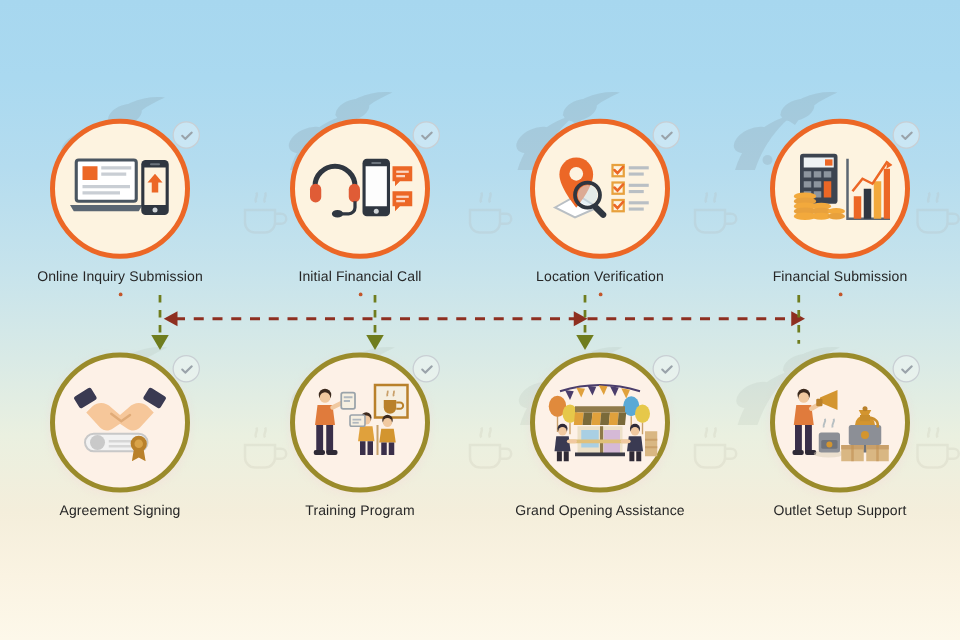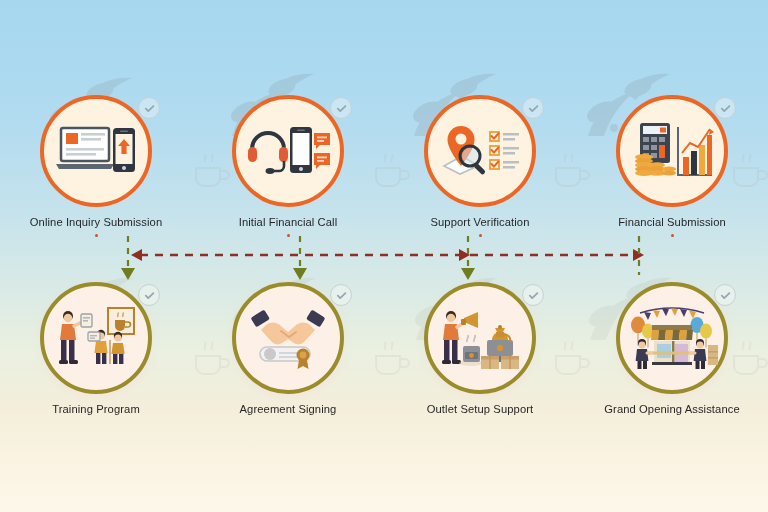--- a/index.html
+++ b/index.html
@@ -325,7 +325,7 @@
           </svg>
       </div>
     </div>
-    <div class="label">Support Verification</div>
+    <div class="label">Location Verification</div>
     <div class="dot"></div>
   </div>
 

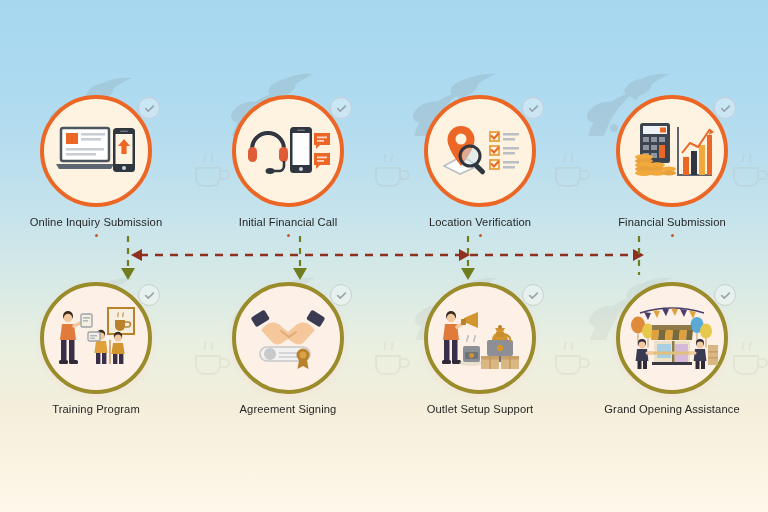--- a/index.html
+++ b/index.html
@@ -384,6 +384,36 @@
     <div class="halo"></div>
     <div class="circle-wrap">
       <div class="circle bottom">
+        <svg width="80" height="62" viewBox="0 0 80 62">
+          <rect x="4" y="6" width="16" height="11" rx="2" transform="rotate(-32 12 11)" fill="#3a3a52"></rect>
+          <rect x="60" y="6" width="16" height="11" rx="2" transform="rotate(32 68 11)" fill="#3a3a52"></rect>
+          <path d="M18 18c5-4 11-3 15 1l7 6 7-6c4-4 10-5 15-1l5 5-11 12c-3 3-7 3-10 1l-6-4-6 4c-3 2-7 2-10-1L13 23z" fill="#f6c79a"></path>
+          <path d="M33 24l8 6 7-5" fill="none" stroke="#e0ab78" stroke-width="2" stroke-linecap="round"></path>
+          <rect x="12" y="40" width="50" height="14" rx="7" fill="#f2f2f2" stroke="#c8c8c8" stroke-width="1.6"></rect>
+          <circle cx="22" cy="47" r="6" fill="#c9c9c9"></circle>
+          <g fill="#d6d6d6">
+              <rect x="31" y="45" width="24" height="2"></rect>
+              <rect x="31" y="49" width="18" height="2"></rect>
+            </g>
+          <circle cx="55" cy="48" r="6.5" fill="#b9812b"></circle>
+          <circle cx="55" cy="48" r="3.4" fill="#d9a349"></circle>
+          <path d="M51 53l-1.5 9 5.5-3 5.5 3-1.5-9z" fill="#b9812b"></path>
+        </svg>
+      </div>
+      <div class="badge">
+        <svg viewBox="0 0 14 14">
+            <path d="M3 7.2l2.6 2.6L11.2 4.4" fill="none" stroke="#9aa3aa" stroke-width="1.8" stroke-linecap="round" stroke-linejoin="round"></path>
+          </svg>
+      </div>
+    </div>
+    <div class="label">Agreement Signing</div>
+    <div class="dot"></div>
+  </div>
+
+  <div class="step">
+    <div class="halo"></div>
+    <div class="circle-wrap">
+      <div class="circle bottom">
         <svg width="84" height="64" viewBox="0 0 84 64">
 
           <rect x="54" y="2" width="26" height="26" fill="#f6efe0" stroke="#b9812b" stroke-width="2"></rect>
@@ -437,36 +467,6 @@
     <div class="halo"></div>
     <div class="circle-wrap">
       <div class="circle bottom">
-        <svg width="80" height="62" viewBox="0 0 80 62">
-          <rect x="4" y="6" width="16" height="11" rx="2" transform="rotate(-32 12 11)" fill="#3a3a52"></rect>
-          <rect x="60" y="6" width="16" height="11" rx="2" transform="rotate(32 68 11)" fill="#3a3a52"></rect>
-          <path d="M18 18c5-4 11-3 15 1l7 6 7-6c4-4 10-5 15-1l5 5-11 12c-3 3-7 3-10 1l-6-4-6 4c-3 2-7 2-10-1L13 23z" fill="#f6c79a"></path>
-          <path d="M33 24l8 6 7-5" fill="none" stroke="#e0ab78" stroke-width="2" stroke-linecap="round"></path>
-          <rect x="12" y="40" width="50" height="14" rx="7" fill="#f2f2f2" stroke="#c8c8c8" stroke-width="1.6"></rect>
-          <circle cx="22" cy="47" r="6" fill="#c9c9c9"></circle>
-          <g fill="#d6d6d6">
-              <rect x="31" y="45" width="24" height="2"></rect>
-              <rect x="31" y="49" width="18" height="2"></rect>
-            </g>
-          <circle cx="55" cy="48" r="6.5" fill="#b9812b"></circle>
-          <circle cx="55" cy="48" r="3.4" fill="#d9a349"></circle>
-          <path d="M51 53l-1.5 9 5.5-3 5.5 3-1.5-9z" fill="#b9812b"></path>
-        </svg>
-      </div>
-      <div class="badge">
-        <svg viewBox="0 0 14 14">
-            <path d="M3 7.2l2.6 2.6L11.2 4.4" fill="none" stroke="#9aa3aa" stroke-width="1.8" stroke-linecap="round" stroke-linejoin="round"></path>
-          </svg>
-      </div>
-    </div>
-    <div class="label">Agreement Signing</div>
-    <div class="dot"></div>
-  </div>
-
-  <div class="step">
-    <div class="halo"></div>
-    <div class="circle-wrap">
-      <div class="circle bottom">
         <svg width="86" height="64" viewBox="0 0 86 64">
 
           <circle cx="14" cy="10" r="5" fill="#3c2a1e"></circle>

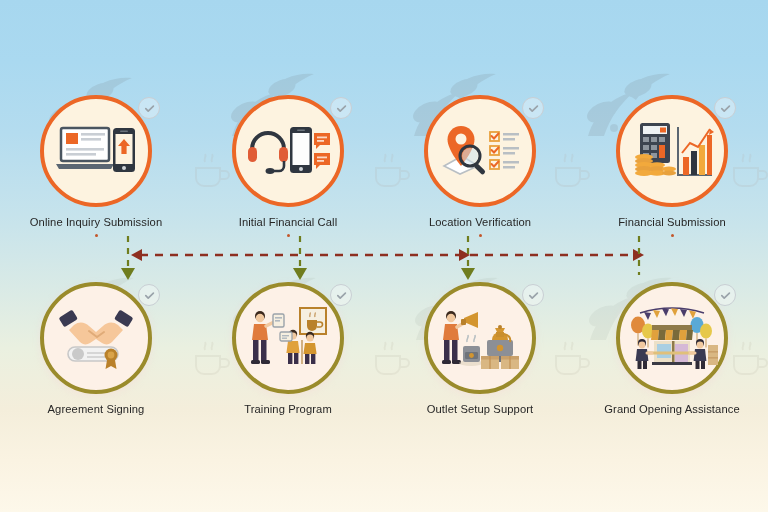--- a/index.html
+++ b/index.html
@@ -467,58 +467,6 @@
     <div class="halo"></div>
     <div class="circle-wrap">
       <div class="circle bottom">
-        <svg width="86" height="64" viewBox="0 0 86 64">
-
-          <circle cx="14" cy="10" r="5" fill="#3c2a1e"></circle>
-            <circle cx="14" cy="12" r="4.2" fill="#f1c9a0"></circle>
-          <path d="M8 18h12l2 16H6z" fill="#e07b3c"></path>
-          <rect x="7" y="34" width="5.5" height="22" fill="#3a2f4a"></rect>
-          <rect x="15" y="34" width="5.5" height="22" fill="#3a2f4a"></rect>
-          <rect x="5" y="54" width="9" height="4" rx="1.6" fill="#2f2a36"></rect>
-          <rect x="15" y="54" width="9" height="4" rx="1.6" fill="#2f2a36"></rect>
-          <path d="M20 21l7-4" stroke="#f1c9a0" stroke-width="3.6" stroke-linecap="round"></path>
-          <path d="M27 12l14-6v16l-14-6z" fill="#d3952f"></path>
-          <rect x="24" y="13" width="5" height="6" rx="1" fill="#b9812b"></rect>
-
-          <ellipse cx="34" cy="57" rx="12" ry="3" fill="#d9cdb5" opacity=".5"></ellipse>
-          <rect x="26" y="40" width="17" height="16" rx="2" fill="#8c8f96"></rect>
-          <rect x="28" y="46" width="13" height="7" rx="1.2" fill="#6f737a"></rect>
-          <circle cx="34.5" cy="49.5" r="2.4" fill="#d3952f"></circle>
-          <path d="M30 36c-1-3 2-4 1-7M37 36c-1-3 2-4 1-7" fill="none" stroke="#b7bfc2" stroke-width="1.6"></path>
-
-          <rect x="50" y="34" width="26" height="16" rx="2" fill="#8c8f96"></rect>
-          <path d="M52 50h22l-2 6H54z" fill="#6f737a"></path>
-          <circle cx="63" cy="42" r="3.2" fill="#d3952f"></circle>
-          <path d="M55 34a8 8 0 0 1 16 0z" fill="#d3952f"></path>
-          <path d="M59 26h8v5h-8z" fill="#c98e2d"></path>
-          <path d="M58 22h10l-2 4h-6z" fill="#d3952f"></path>
-          <path d="M67 28c5 1 7 4 6 8" fill="none" stroke="#c98e2d" stroke-width="2"></path>
-          <circle cx="63" cy="21" r="2" fill="#b9812b"></circle>
-          <line x1="50" y1="56" x2="50" y2="62" stroke="#3a3a44" stroke-width="2"></line>
-          <line x1="76" y1="56" x2="76" y2="62" stroke="#3a3a44" stroke-width="2"></line>
-
-          <rect x="44" y="50" width="18" height="13" fill="#d9b783"></rect>
-          <rect x="44" y="50" width="18" height="3.5" fill="#c9a06a"></rect>
-          <rect x="52" y="50" width="2" height="13" fill="#c08f52" opacity=".6"></rect>
-          <rect x="64" y="50" width="18" height="13" fill="#d9b783"></rect>
-          <rect x="64" y="50" width="18" height="3.5" fill="#c9a06a"></rect>
-          <rect x="72" y="50" width="2" height="13" fill="#c08f52" opacity=".6"></rect>
-        </svg>
-      </div>
-      <div class="badge">
-        <svg viewBox="0 0 14 14">
-            <path d="M3 7.2l2.6 2.6L11.2 4.4" fill="none" stroke="#9aa3aa" stroke-width="1.8" stroke-linecap="round" stroke-linejoin="round"></path>
-          </svg>
-      </div>
-    </div>
-    <div class="label">Outlet Setup Support</div>
-    <div class="dot"></div>
-  </div>
-
-  <div class="step">
-    <div class="halo"></div>
-    <div class="circle-wrap">
-      <div class="circle bottom">
         <svg width="92" height="66" viewBox="0 0 92 66">
 
           <path d="M14 8Q46 -2 78 8" fill="none" stroke="#4a3d6b" stroke-width="1.5"></path>
@@ -586,6 +534,58 @@
     <div class="label">Grand Opening Assistance</div>
     <div class="dot"></div>
   </div>
+
+  <div class="step">
+    <div class="halo"></div>
+    <div class="circle-wrap">
+      <div class="circle bottom">
+        <svg width="86" height="64" viewBox="0 0 86 64">
+
+          <circle cx="14" cy="10" r="5" fill="#3c2a1e"></circle>
+            <circle cx="14" cy="12" r="4.2" fill="#f1c9a0"></circle>
+          <path d="M8 18h12l2 16H6z" fill="#e07b3c"></path>
+          <rect x="7" y="34" width="5.5" height="22" fill="#3a2f4a"></rect>
+          <rect x="15" y="34" width="5.5" height="22" fill="#3a2f4a"></rect>
+          <rect x="5" y="54" width="9" height="4" rx="1.6" fill="#2f2a36"></rect>
+          <rect x="15" y="54" width="9" height="4" rx="1.6" fill="#2f2a36"></rect>
+          <path d="M20 21l7-4" stroke="#f1c9a0" stroke-width="3.6" stroke-linecap="round"></path>
+          <path d="M27 12l14-6v16l-14-6z" fill="#d3952f"></path>
+          <rect x="24" y="13" width="5" height="6" rx="1" fill="#b9812b"></rect>
+
+          <ellipse cx="34" cy="57" rx="12" ry="3" fill="#d9cdb5" opacity=".5"></ellipse>
+          <rect x="26" y="40" width="17" height="16" rx="2" fill="#8c8f96"></rect>
+          <rect x="28" y="46" width="13" height="7" rx="1.2" fill="#6f737a"></rect>
+          <circle cx="34.5" cy="49.5" r="2.4" fill="#d3952f"></circle>
+          <path d="M30 36c-1-3 2-4 1-7M37 36c-1-3 2-4 1-7" fill="none" stroke="#b7bfc2" stroke-width="1.6"></path>
+
+          <rect x="50" y="34" width="26" height="16" rx="2" fill="#8c8f96"></rect>
+          <path d="M52 50h22l-2 6H54z" fill="#6f737a"></path>
+          <circle cx="63" cy="42" r="3.2" fill="#d3952f"></circle>
+          <path d="M55 34a8 8 0 0 1 16 0z" fill="#d3952f"></path>
+          <path d="M59 26h8v5h-8z" fill="#c98e2d"></path>
+          <path d="M58 22h10l-2 4h-6z" fill="#d3952f"></path>
+          <path d="M67 28c5 1 7 4 6 8" fill="none" stroke="#c98e2d" stroke-width="2"></path>
+          <circle cx="63" cy="21" r="2" fill="#b9812b"></circle>
+          <line x1="50" y1="56" x2="50" y2="62" stroke="#3a3a44" stroke-width="2"></line>
+          <line x1="76" y1="56" x2="76" y2="62" stroke="#3a3a44" stroke-width="2"></line>
+
+          <rect x="44" y="50" width="18" height="13" fill="#d9b783"></rect>
+          <rect x="44" y="50" width="18" height="3.5" fill="#c9a06a"></rect>
+          <rect x="52" y="50" width="2" height="13" fill="#c08f52" opacity=".6"></rect>
+          <rect x="64" y="50" width="18" height="13" fill="#d9b783"></rect>
+          <rect x="64" y="50" width="18" height="3.5" fill="#c9a06a"></rect>
+          <rect x="72" y="50" width="2" height="13" fill="#c08f52" opacity=".6"></rect>
+        </svg>
+      </div>
+      <div class="badge">
+        <svg viewBox="0 0 14 14">
+            <path d="M3 7.2l2.6 2.6L11.2 4.4" fill="none" stroke="#9aa3aa" stroke-width="1.8" stroke-linecap="round" stroke-linejoin="round"></path>
+          </svg>
+      </div>
+    </div>
+    <div class="label">Outlet Setup Support</div>
+    <div class="dot"></div>
+  </div>
 </div>
 
 </body></html>

